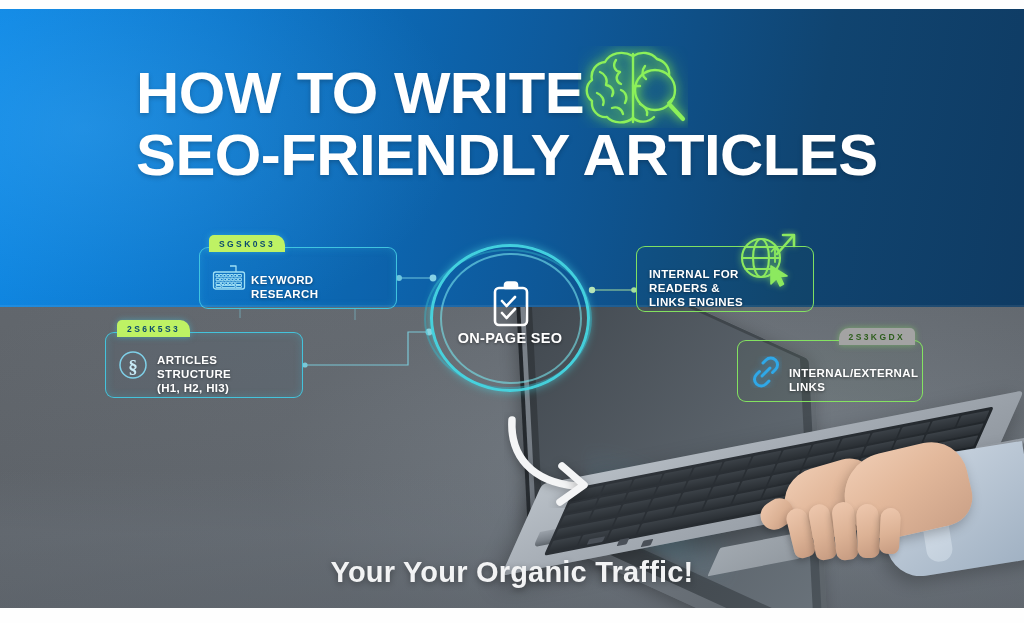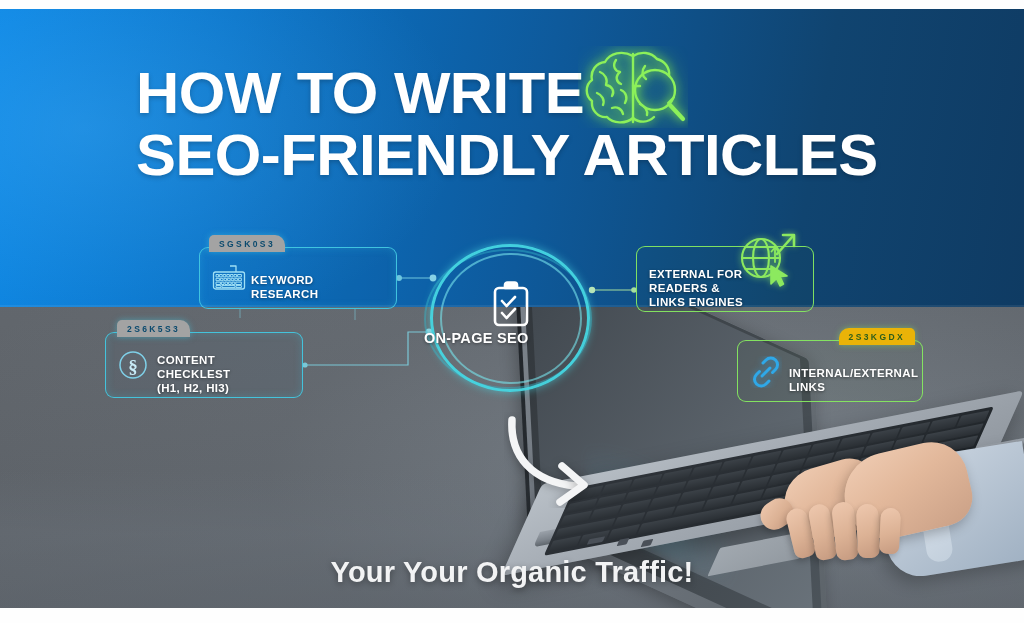--- a/index.html
+++ b/index.html
@@ -222,7 +222,7 @@
 
   
   .card.cyan .body  { border:1.6px solid rgba(66,200,226,0.95); background:rgba(10,70,120,0.05); box-shadow:0 0 8px rgba(66,200,226,0.22) inset; }
-  .card.cyan .tab   { background:#a3a3a3; color:#0b4a6e; box-shadow:0 0 6px rgba(66,200,226,0.5); }
+  .card.cyan .tab   { background:#bef264; color:#0b4a6e; box-shadow:0 0 6px rgba(66,200,226,0.5); }
   
   .card.green .body { border:1.8px solid rgba(134,233,96,0.95); background:rgba(40,90,30,0.04); }
   .card.green .tab  { background:#eab308; color:#2d5e1c; box-shadow:0 0 6px rgba(134,233,96,0.5); }

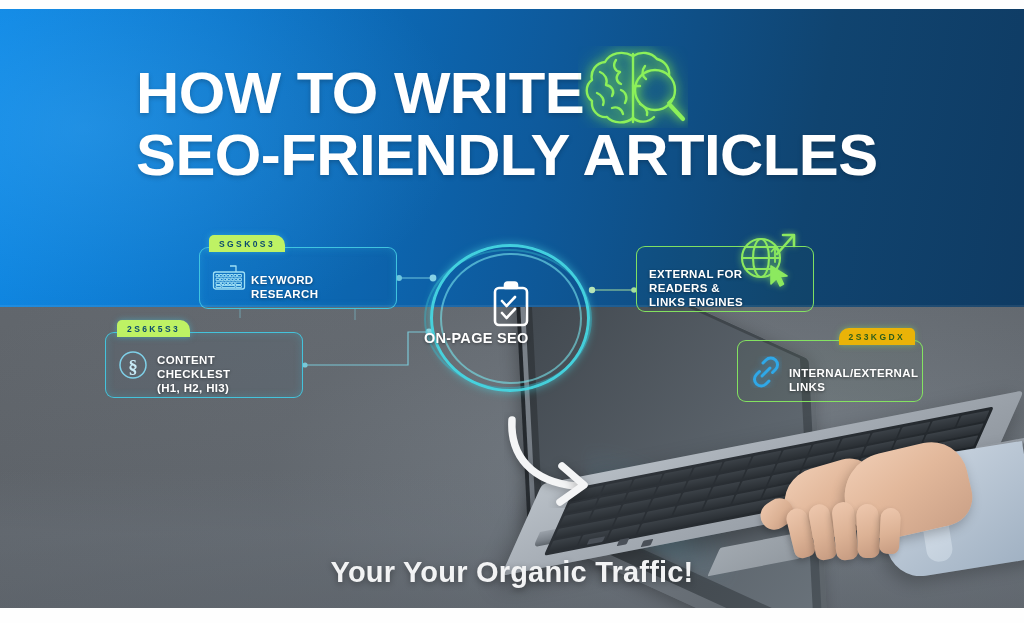--- a/index.html
+++ b/index.html
@@ -491,7 +491,7 @@
   <div class="card green" id="card-optimize">
     <div class="body">
       <span class="ctext">
-        <div>EXTERNAL FOR</div>
+        <div>INTERNAL FOR</div>
         <div>READERS &amp;</div>
         <div>LINKS ENGINES</div>
       </span>

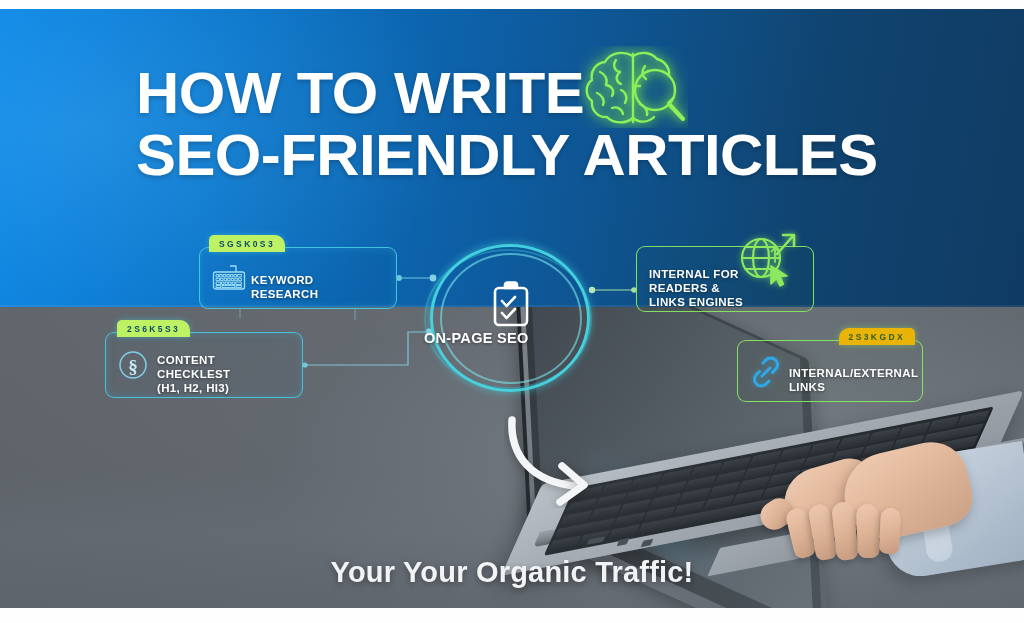--- a/index.html
+++ b/index.html
@@ -195,7 +195,7 @@
   .ring.r2 { left:16px; top:9px; width:142px; height:131px; border:2px solid rgba(120,228,236,0.60); }
   .ring.r3 { left:0;    top:5px; width:168px; height:140px; border:2px solid rgba(52,180,200,0.45); }
   .node-label {
-    position:absolute; left:0; top:86px; width:172px; 
+    position:absolute; left:0; top:86px; width:172px; text-align:center;
     color:#ffffff; font-size:14.5px; font-weight:700; line-height:17px; letter-spacing:0.3px;
     text-shadow:0 1px 3px rgba(0,0,0,0.45);
   }

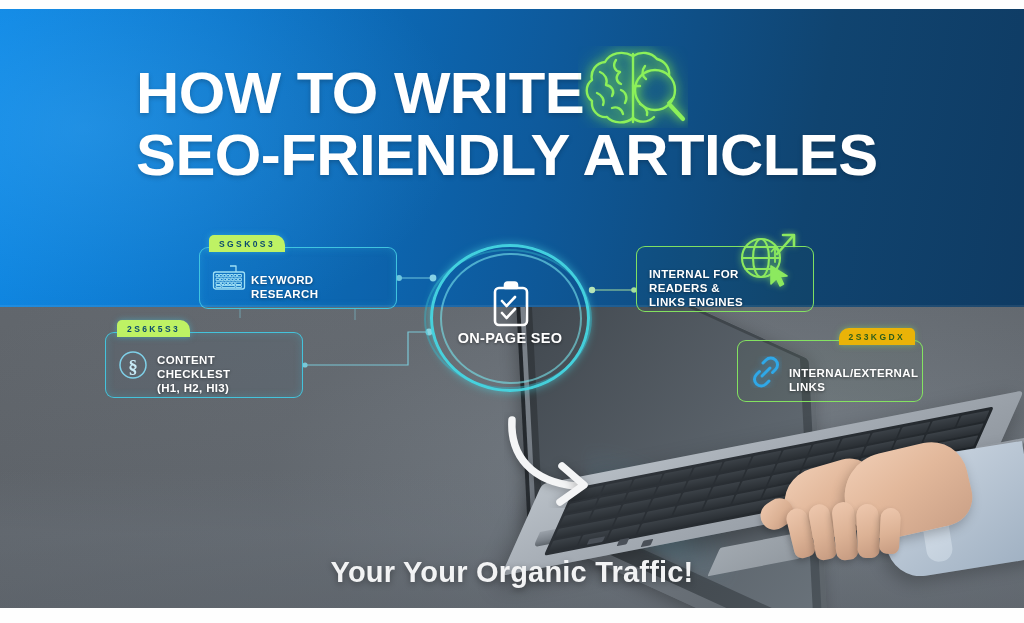--- a/index.html
+++ b/index.html
@@ -225,7 +225,7 @@
   .card.cyan .tab   { background:#bef264; color:#0b4a6e; box-shadow:0 0 6px rgba(66,200,226,0.5); }
   
   .card.green .body { border:1.8px solid rgba(134,233,96,0.95); background:rgba(40,90,30,0.04); }
-  .card.green .tab  { background:#eab308; color:#2d5e1c; box-shadow:0 0 6px rgba(134,233,96,0.5); }
+  .card.green .tab  { background:#a3a3a3; color:#2d5e1c; box-shadow:0 0 6px rgba(134,233,96,0.5); }
 
   #card-keyword   { left:199px; top:247px; width:198px; height:62px; }
   #card-keyword .tab { left:10px; }

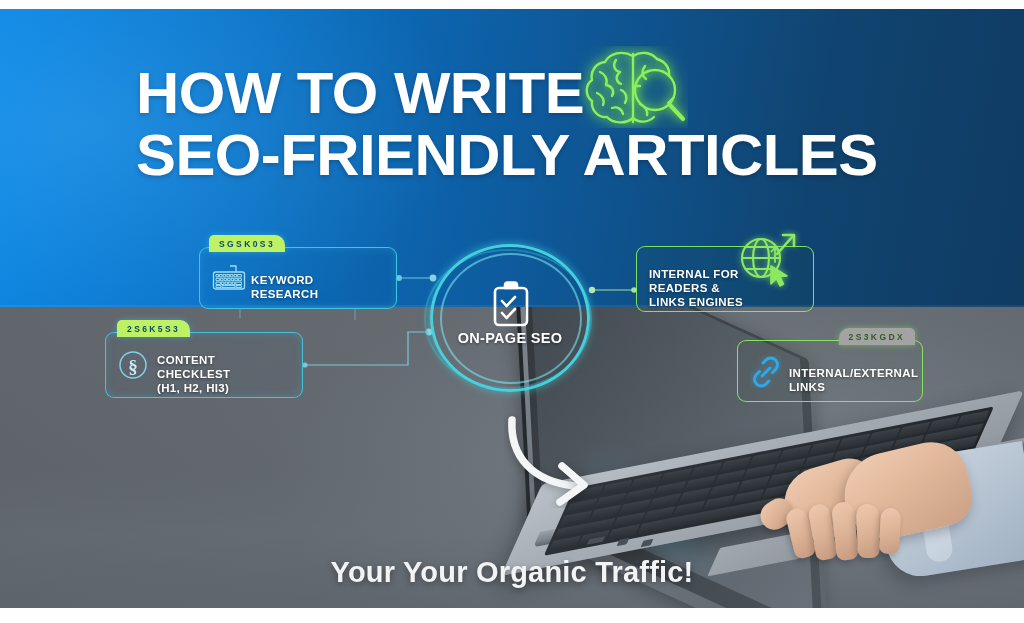--- a/index.html
+++ b/index.html
@@ -481,7 +481,7 @@
         </svg>
       </span>
       <span class="ctext">
-        <div>CONTENT CHECKLEST</div>
+        <div>ARTICLES STRUCTURE</div>
         <div>(H1, H2, HI3)</div>
       </span>
     </div>

